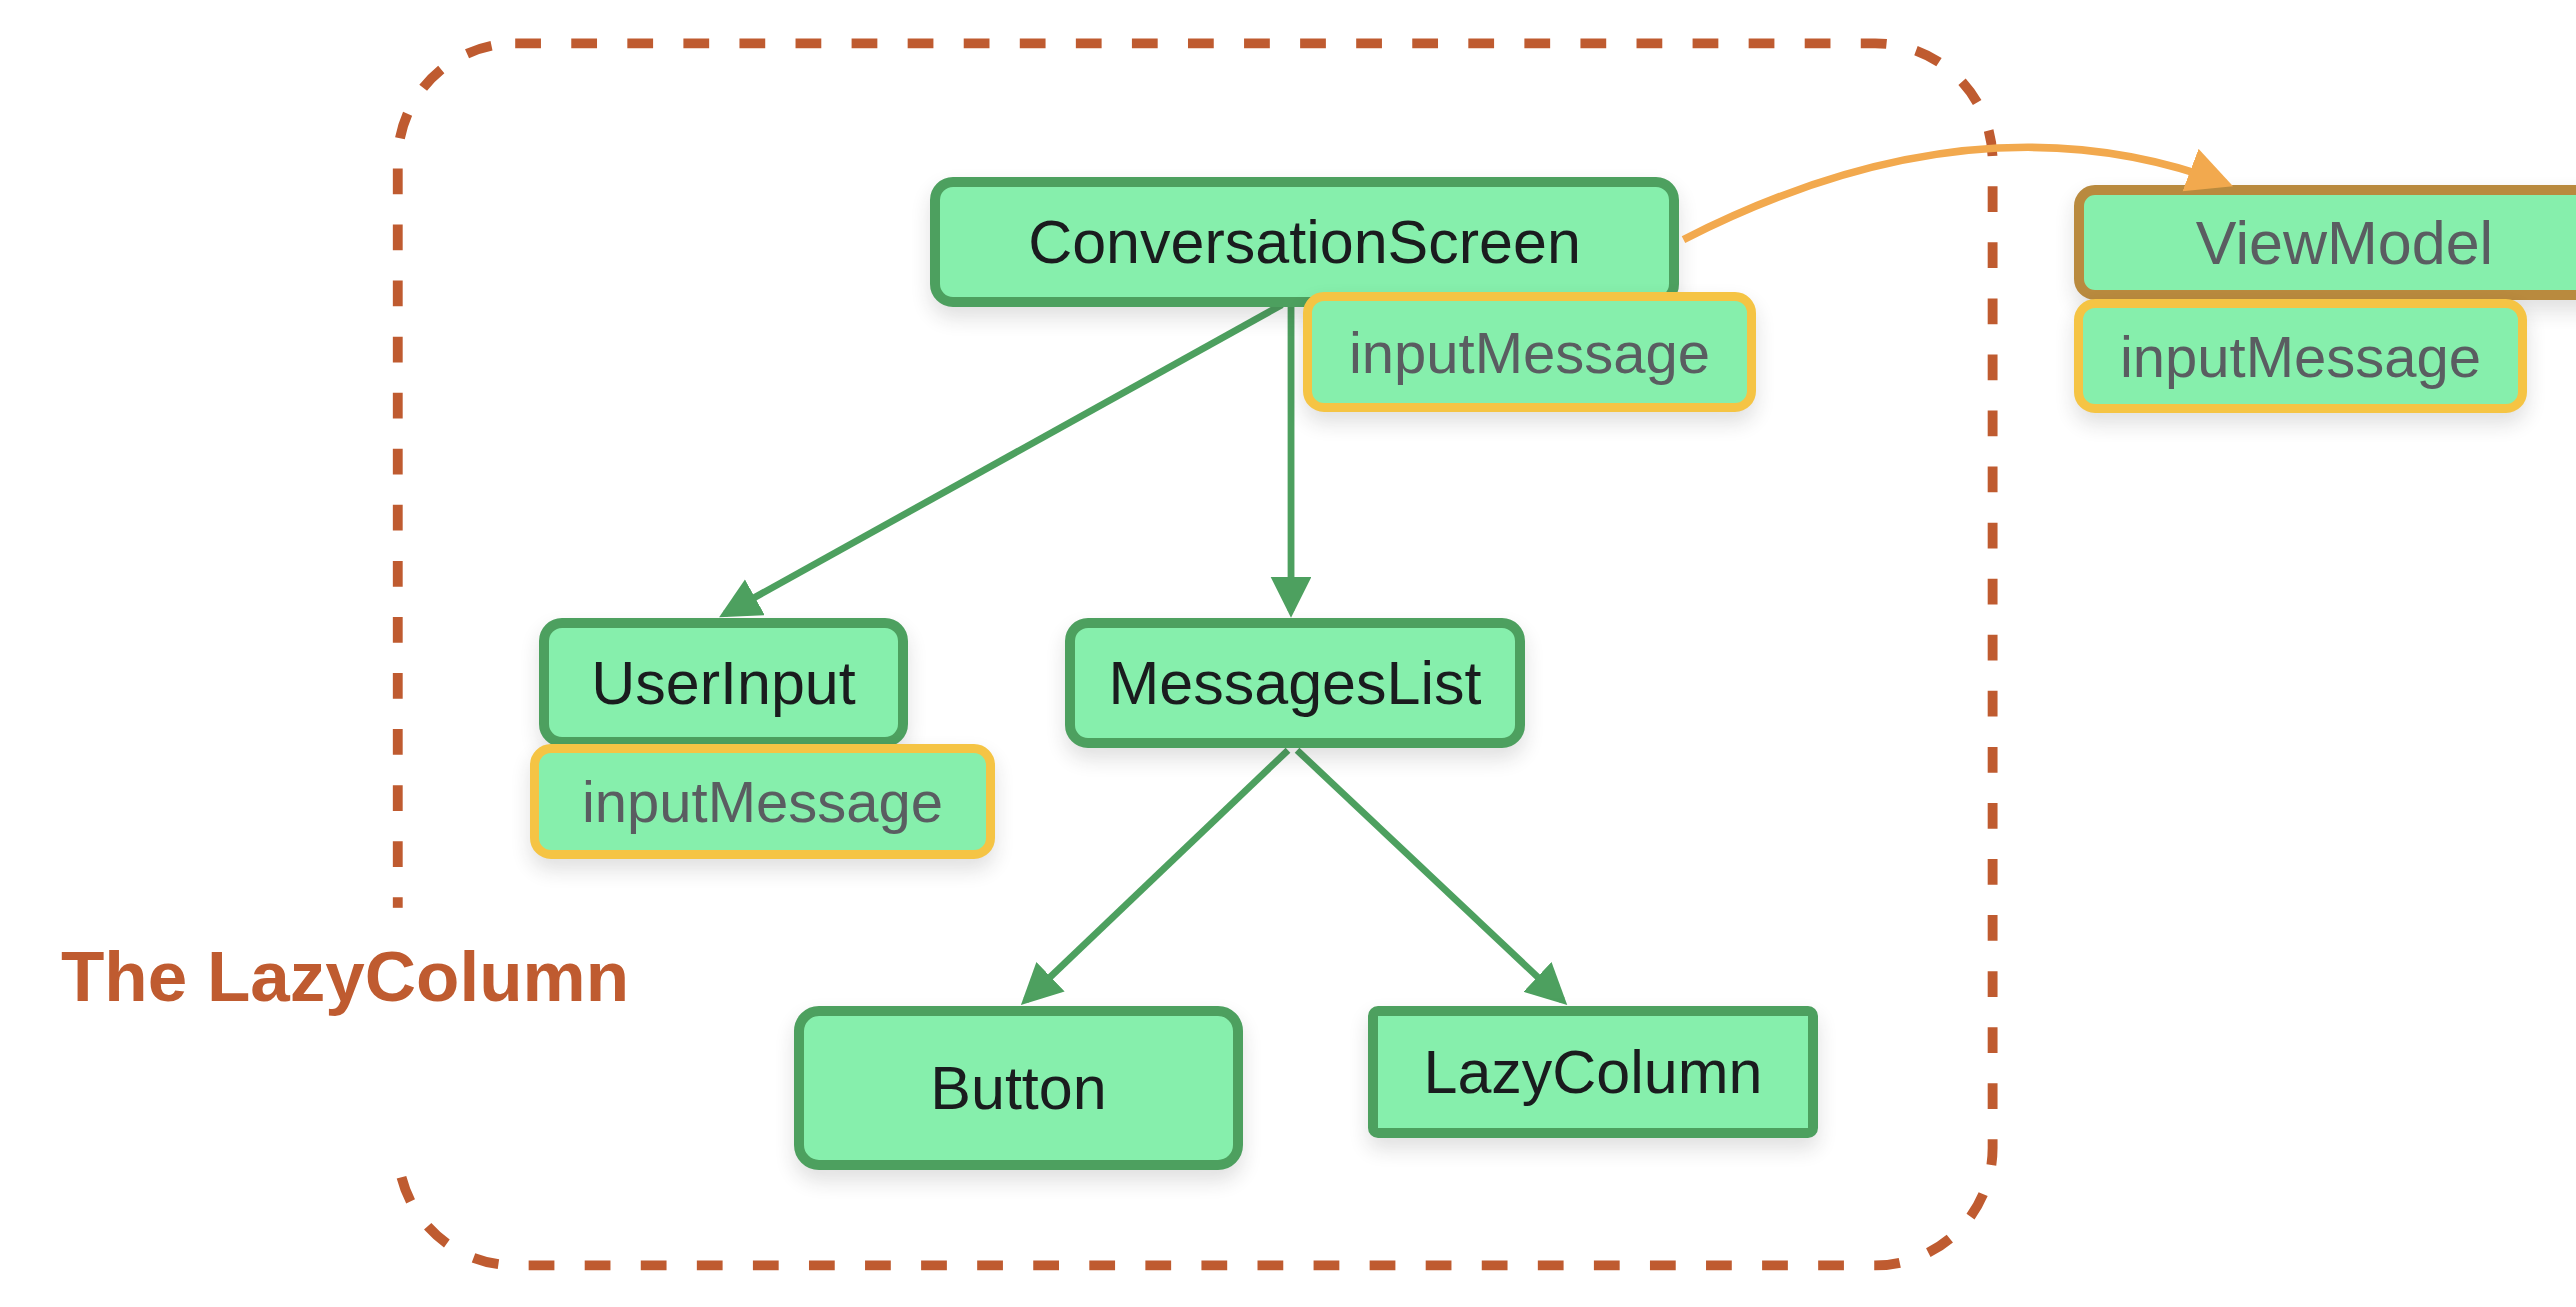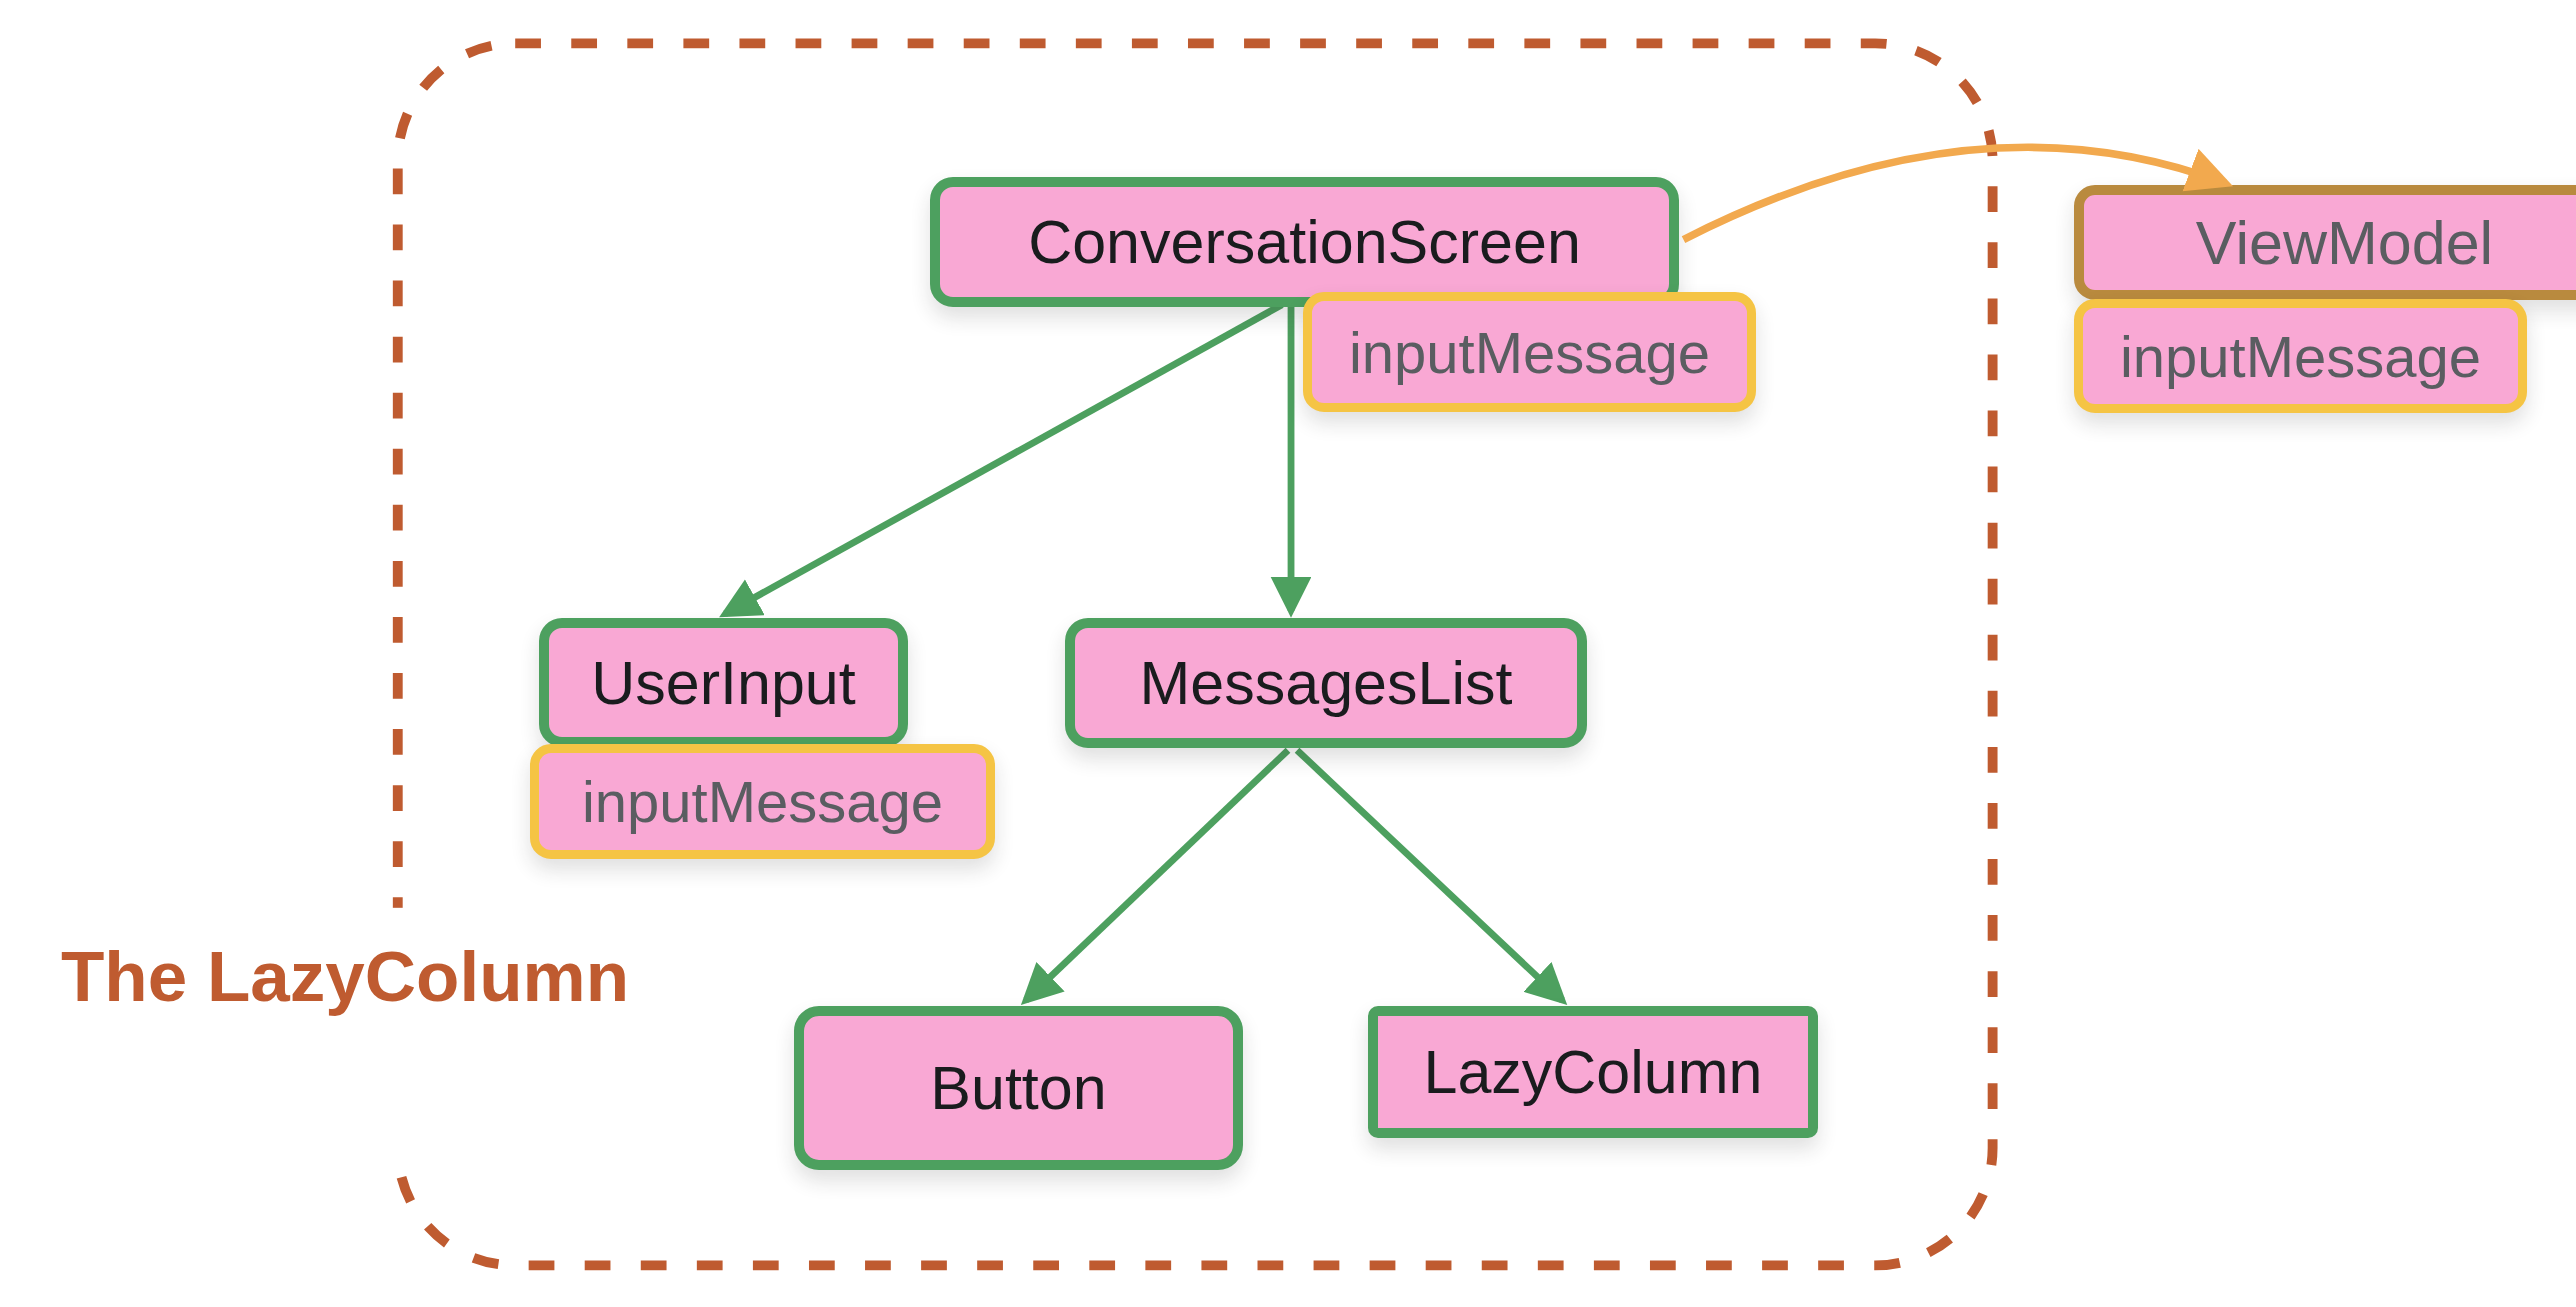--- a/index.html
+++ b/index.html
@@ -35,7 +35,7 @@
 
   .node {
     position: absolute;
-    background: #f9a8d4;
+    background: #86efac;
     display: flex;
     align-items: center;
     justify-content: center;

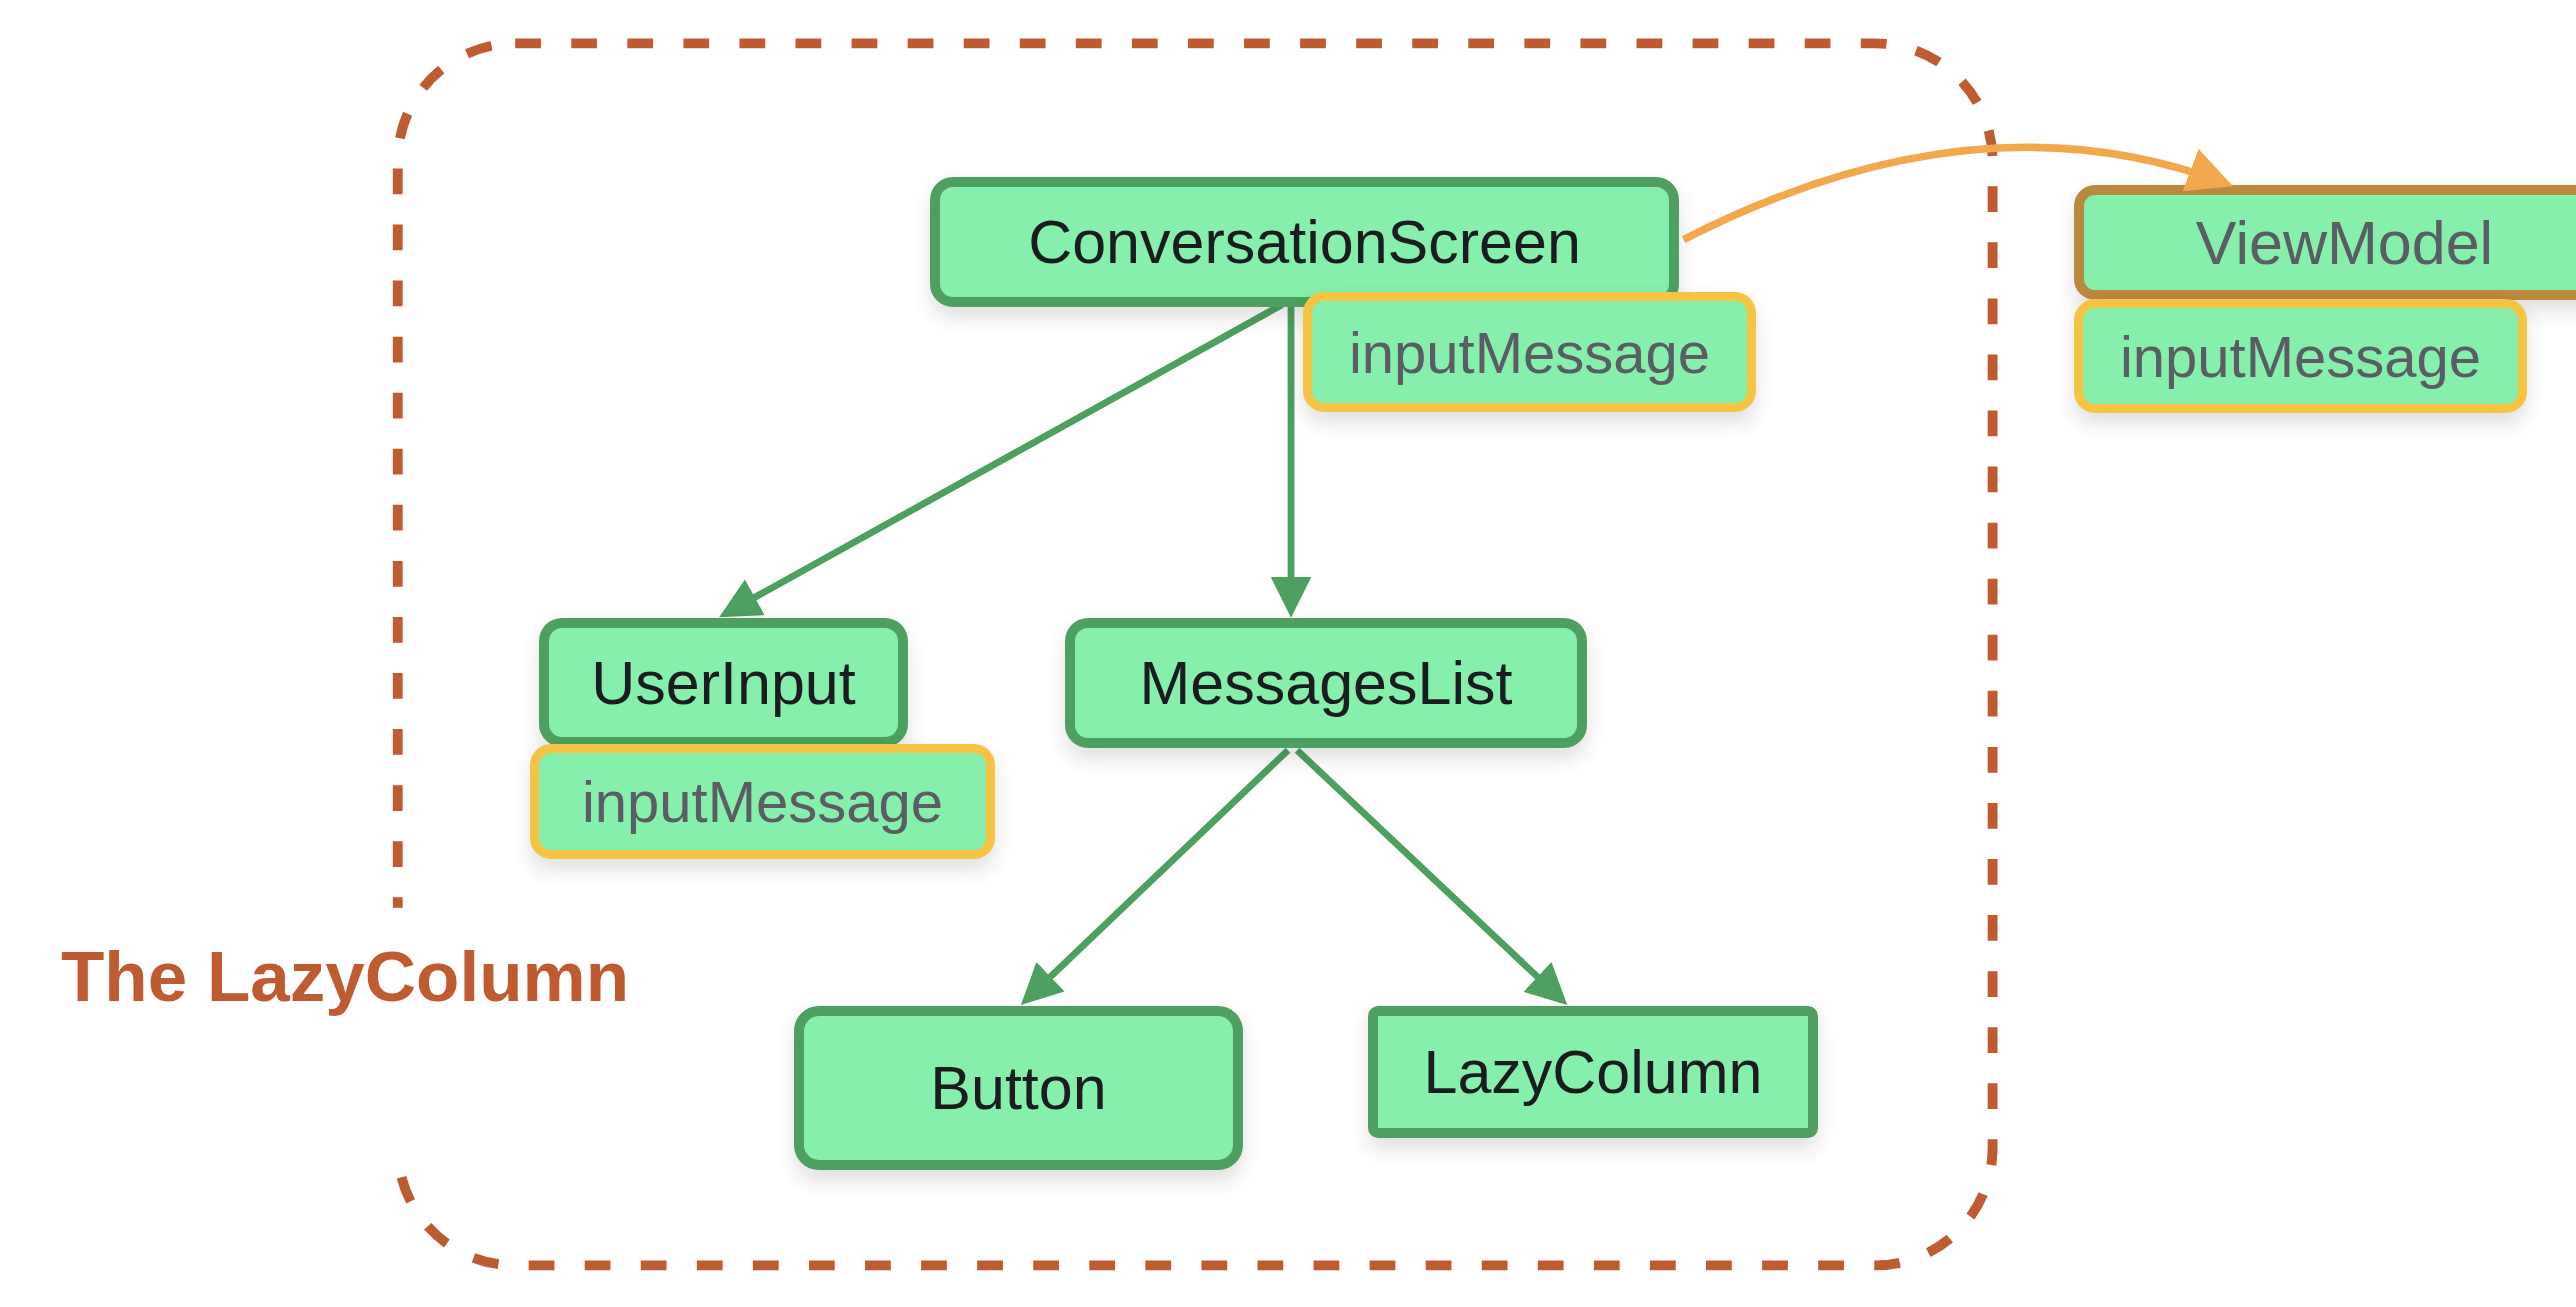--- a/index.html
+++ b/index.html
@@ -69,7 +69,7 @@
   #node-cs-input-message    { left: 1303px; top: 292px;  width: 453px; height: 120px; }
   #node-user-input          { left: 539px;  top: 618px;  width: 369px; height: 129px; }
   #node-ui-input-message    { left: 530px;  top: 744px;  width: 465px; height: 115px; }
-  #node-messages-list       { left: 1065px; top: 618px;  width: 522px; height: 130px; }
+  #node-messages-list       { left: 1065px; top: 618px;  width: 460px; height: 130px; }
   #node-button              { left: 794px; top: 1006px; width: 449px; height: 164px; border-radius: 25px; }
   #node-lazy-column         { left: 1368px; top: 1006px; width: 450px; height: 132px; border-radius: 10px; }
   #node-view-model          { left: 2074px; top: 185px;  width: 541px; height: 115px; }

